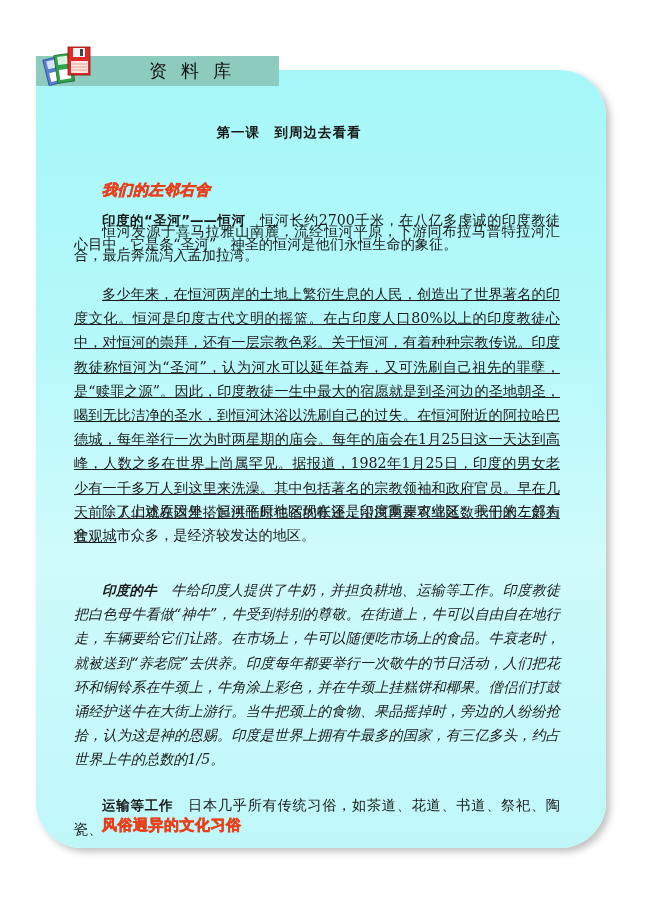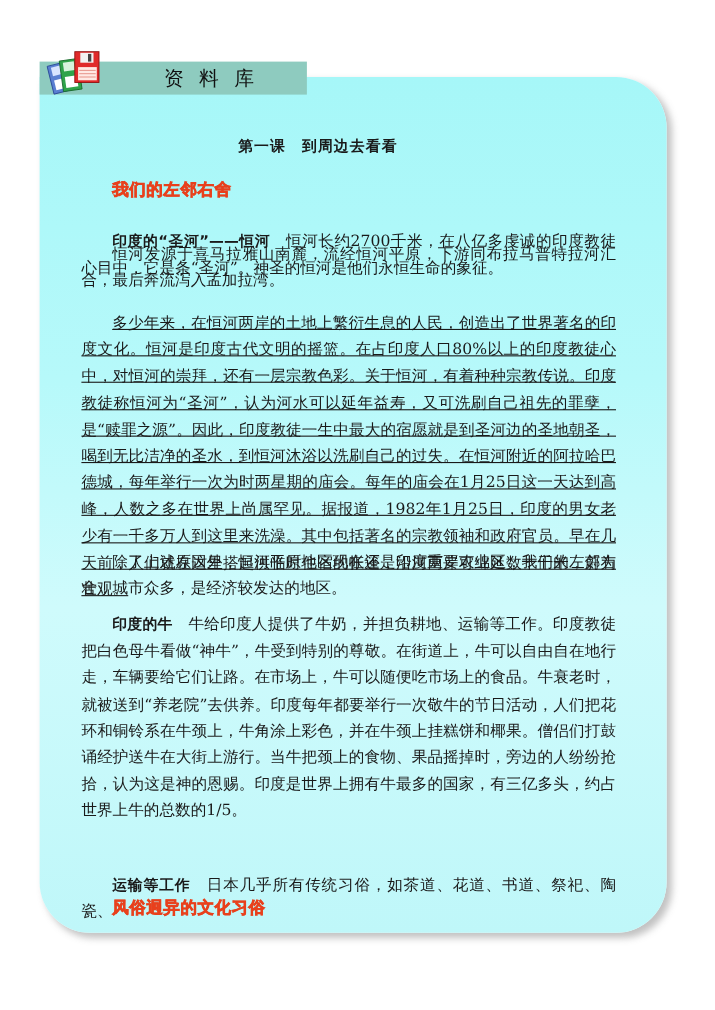--- a/index.html
+++ b/index.html
@@ -72,7 +72,7 @@
 
 <div class="lesson-title">第一课　到周边去看看</div>
 
-<div class="section-heading" style="top:163px;">我们的左邻右舍</div>
+<div class="section-heading" style="top:181px;font-style:italic;">我们的左邻右舍</div>
 
 <p class="para" style="top:184px;margin-top:24px;"><span class="lead">印度的“圣河”——恒河</span><span>　恒河长约2700千米，在八亿多虔诚的印度教徒心目中，它是条“圣河”。神圣的恒河是他们永恒生命的象征。</span></p>
 

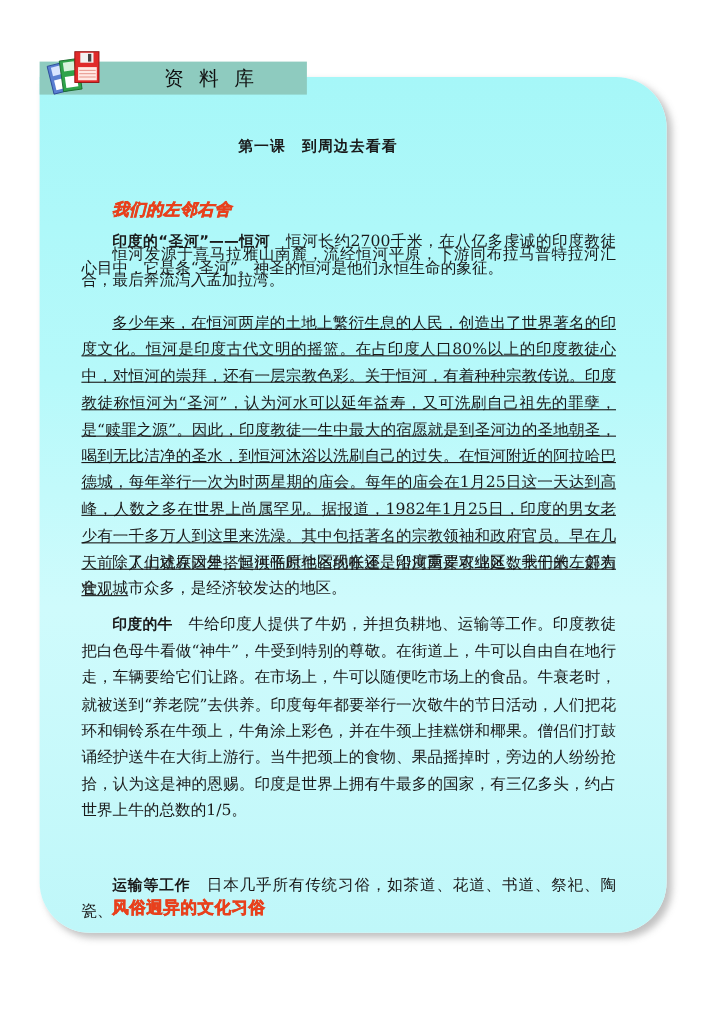--- a/index.html
+++ b/index.html
@@ -82,7 +82,7 @@
 
 <p class="para" style="top:499px;"><span>除了上述原因外，恒河平原地区现在还是印度重要农业区，我们的左邻右舍，城市众多，是经济较发达的地区。</span></p>
 
-<p class="para" style="top:556px;"><span class="lead">印度的牛</span><span>　牛给印度人提供了牛奶，并担负耕地、运输等工作。印度教徒把白色母牛看做“神牛”，牛受到特别的尊敬。在街道上，牛可以自由自在地行走，车辆要给它们让路。在市场上，牛可以随便吃市场上的食品。牛衰老时，就被送到“养老院”去供养。印度每年都要举行一次敬牛的节日活动，人们把花环和铜铃系在牛颈上，牛角涂上彩色，并在牛颈上挂糕饼和椰果。僧侣们打鼓诵经护送牛在大街上游行。当牛把颈上的食物、果品摇掉时，旁边的人纷纷抢拾，认为这是神的恩赐。印度是世界上拥有牛最多的国家，有三亿多头，约占世界上牛的总数的1/5。</span></p>
+<p class="para" style="top:578px;font-style:italic;"><span class="lead">印度的牛</span><span>　牛给印度人提供了牛奶，并担负耕地、运输等工作。印度教徒把白色母牛看做“神牛”，牛受到特别的尊敬。在街道上，牛可以自由自在地行走，车辆要给它们让路。在市场上，牛可以随便吃市场上的食品。牛衰老时，就被送到“养老院”去供养。印度每年都要举行一次敬牛的节日活动，人们把花环和铜铃系在牛颈上，牛角涂上彩色，并在牛颈上挂糕饼和椰果。僧侣们打鼓诵经护送牛在大街上游行。当牛把颈上的食物、果品摇掉时，旁边的人纷纷抢拾，认为这是神的恩赐。印度是世界上拥有牛最多的国家，有三亿多头，约占世界上牛的总数的1/5。</span></p>
 
 <div class="section-heading" style="top:816px;text-align:center;">风俗迥异的文化习俗</div>
 

